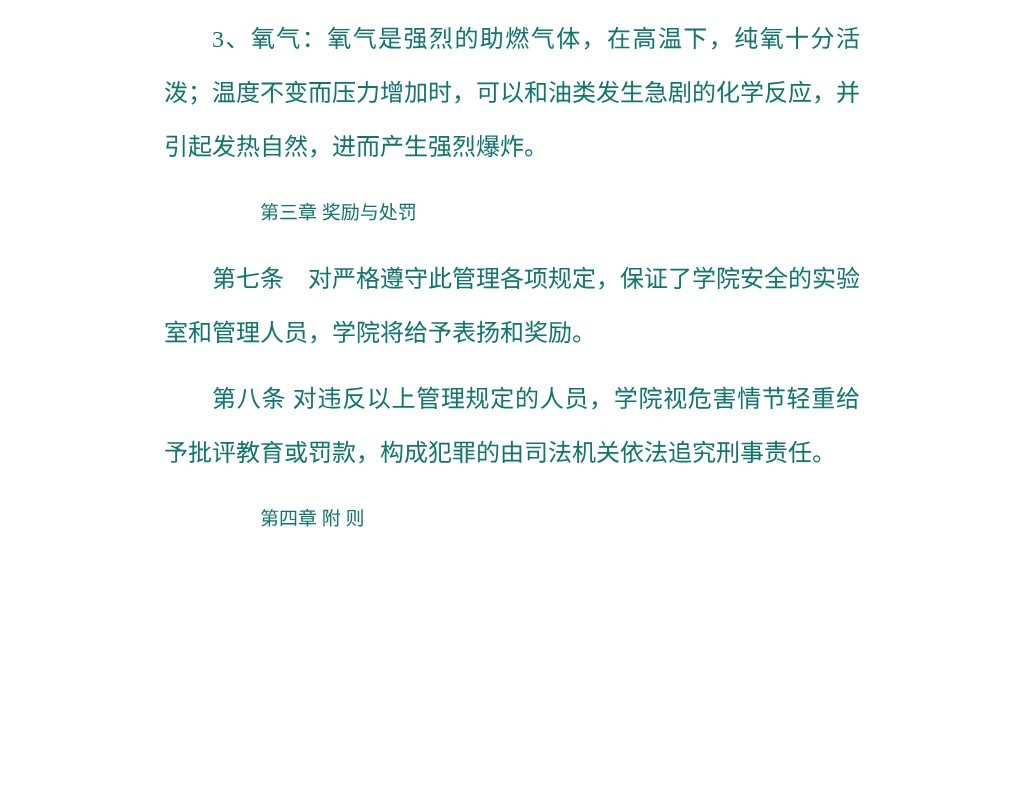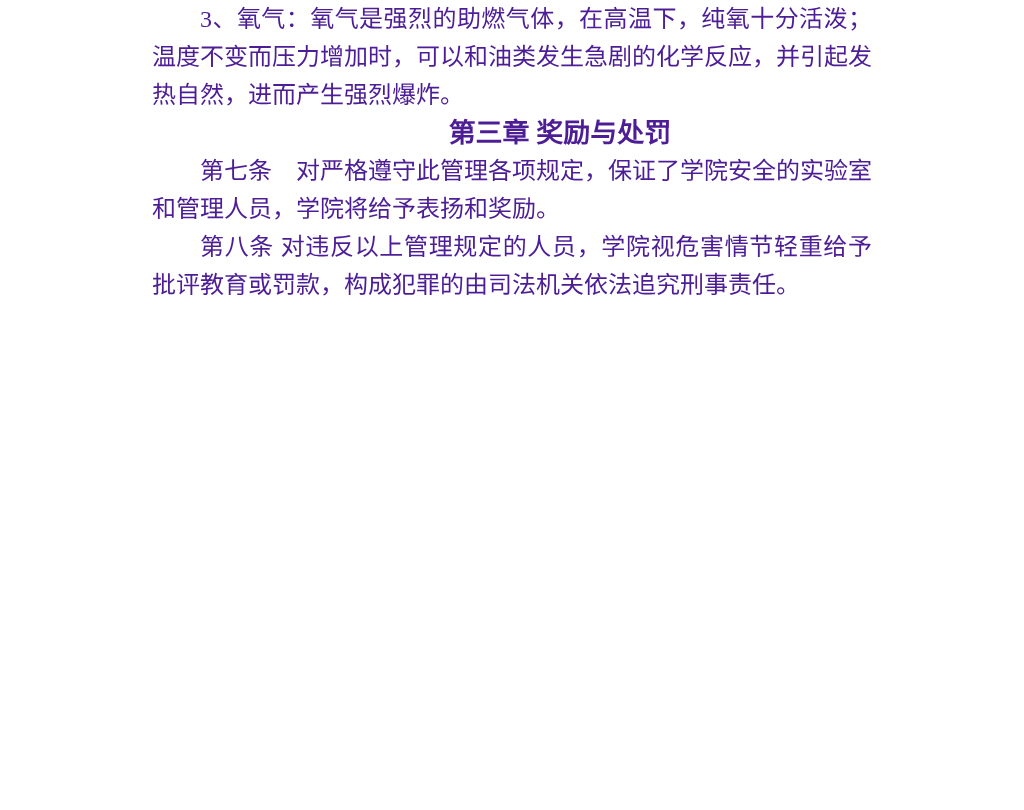--- a/index.html
+++ b/index.html
@@ -20,12 +20,12 @@
     background: #ffffff;
   }
   .doc-content p {
-    margin: 0;
+    margin: 12px;
     padding: 0;
     font-family: "Liberation Serif", "DejaVu Serif", serif;
     font-size: 24px;
-    line-height: 38px;
-    color: #4c1d95;
+    line-height: 54px;
+    color: #0f766e;
     text-align: justify;
     letter-spacing: 0;
   }

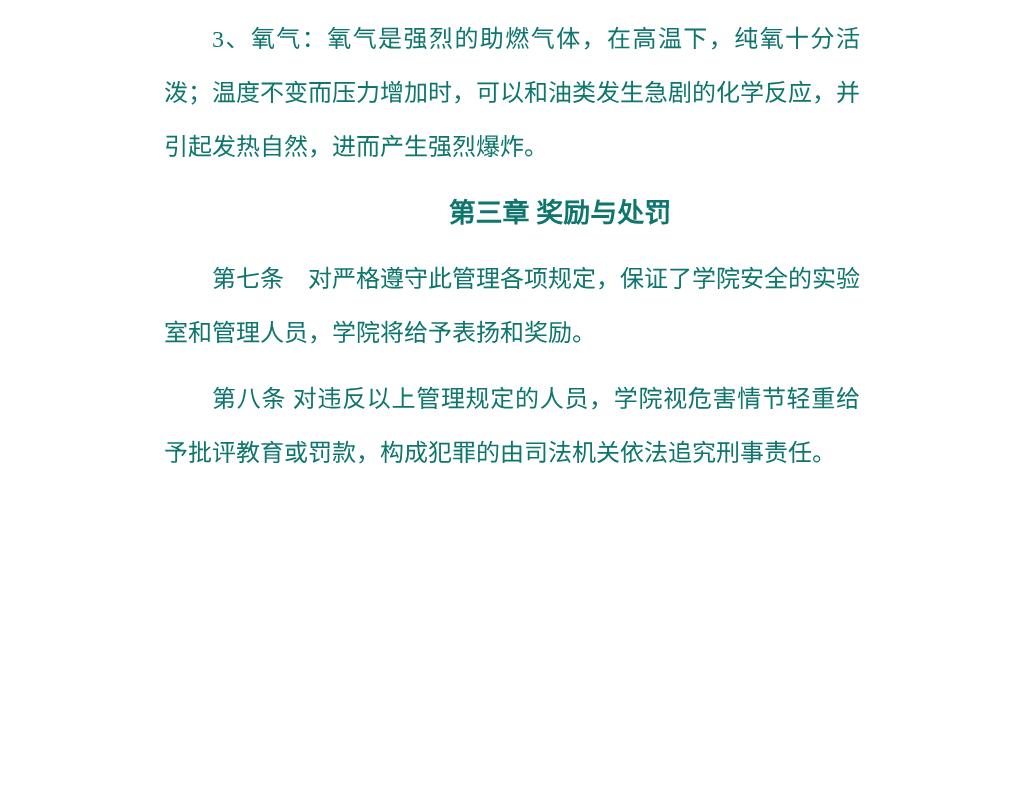--- a/index.html
+++ b/index.html
@@ -33,11 +33,9 @@
     text-indent: 2em;
   }
   .doc-content p.heading {
-    text-align: center;
     text-indent: 0;
-    font-size: 27px;
+    font-size: 19px;
     padding-left: 96px; 
-    font-weight: bold;
   }
 </style>
 </head>

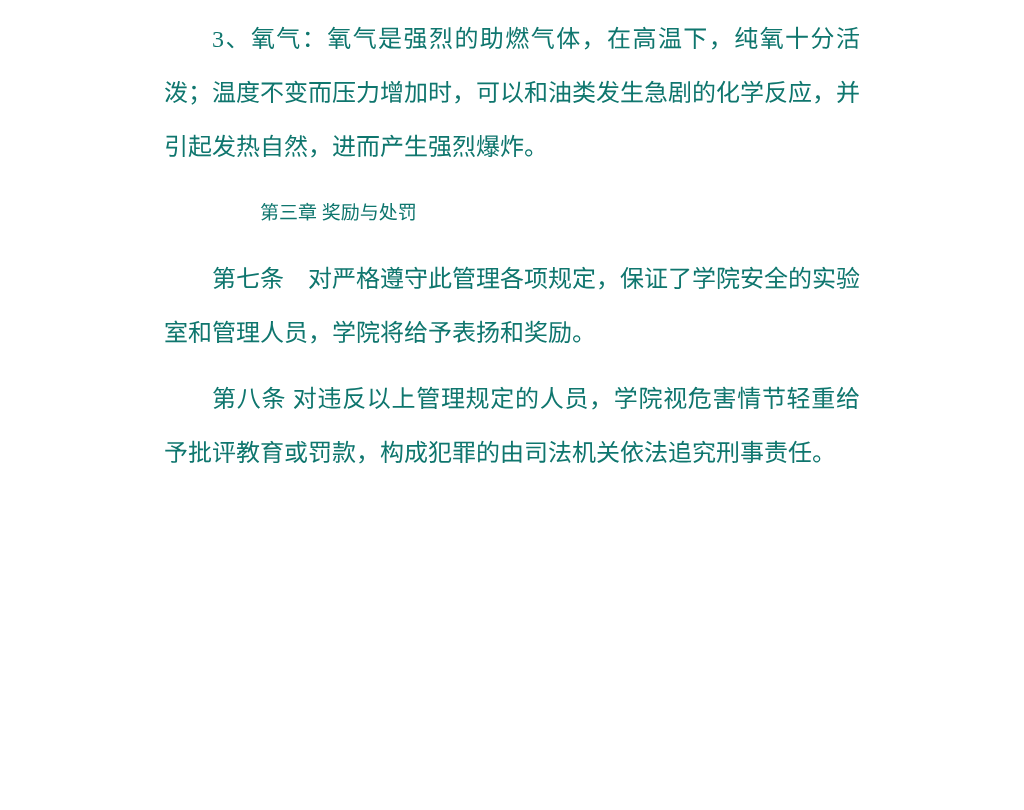--- a/index.html
+++ b/index.html
@@ -47,6 +47,7 @@
       <p class="heading">第三章 奖励与处罚</p>
       <p class="body-para">第七条　对严格遵守此管理各项规定，保证了学院安全的实验室和管理人员，学院将给予表扬和奖励。</p>
       <p class="body-para">第八条 对违反以上管理规定的人员，学院视危害情节轻重给予批评教育或罚款，构成犯罪的由司法机关依法追究刑事责任。</p>
+      <p class="heading">第四章 附 则</p>
     </div>
 </div>
 

